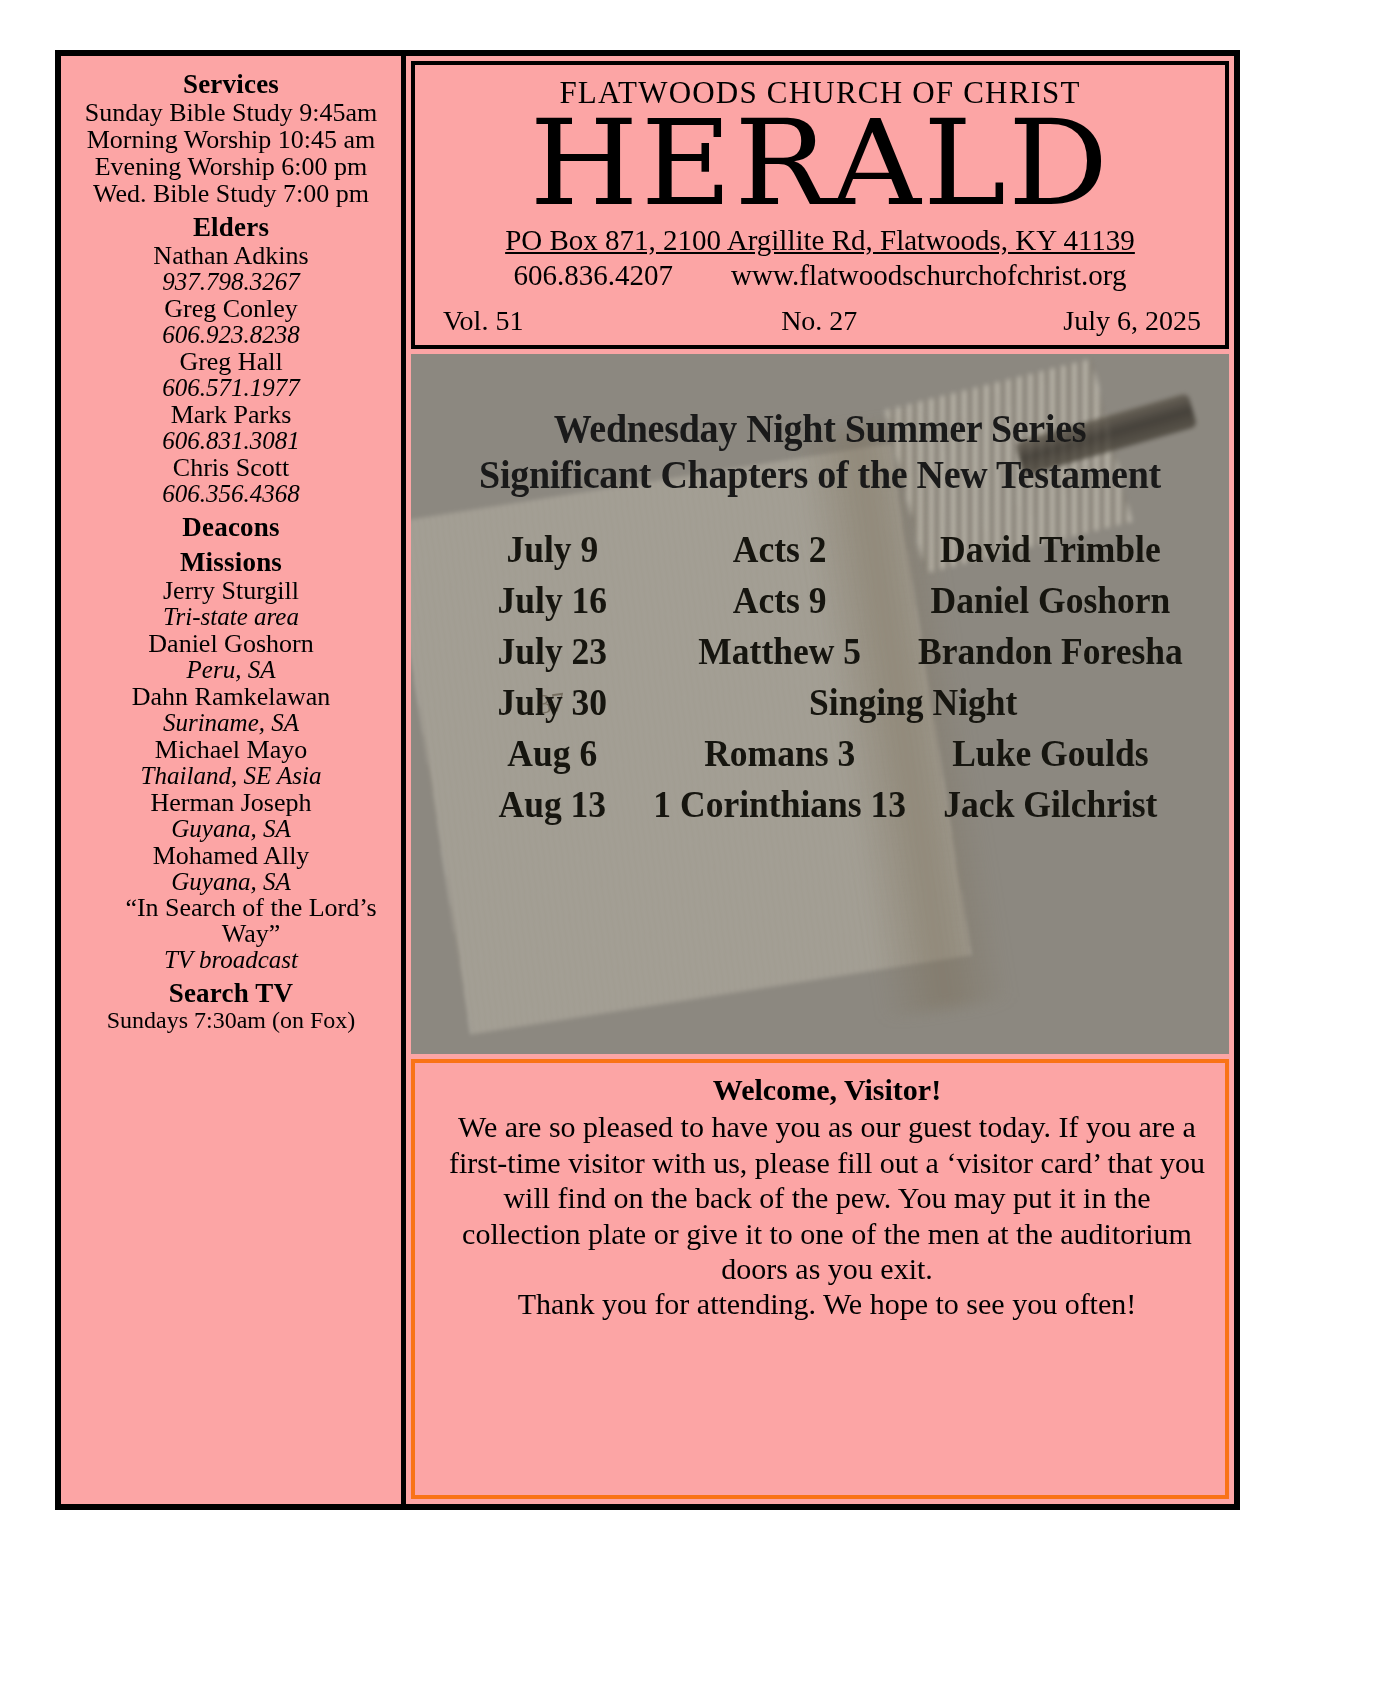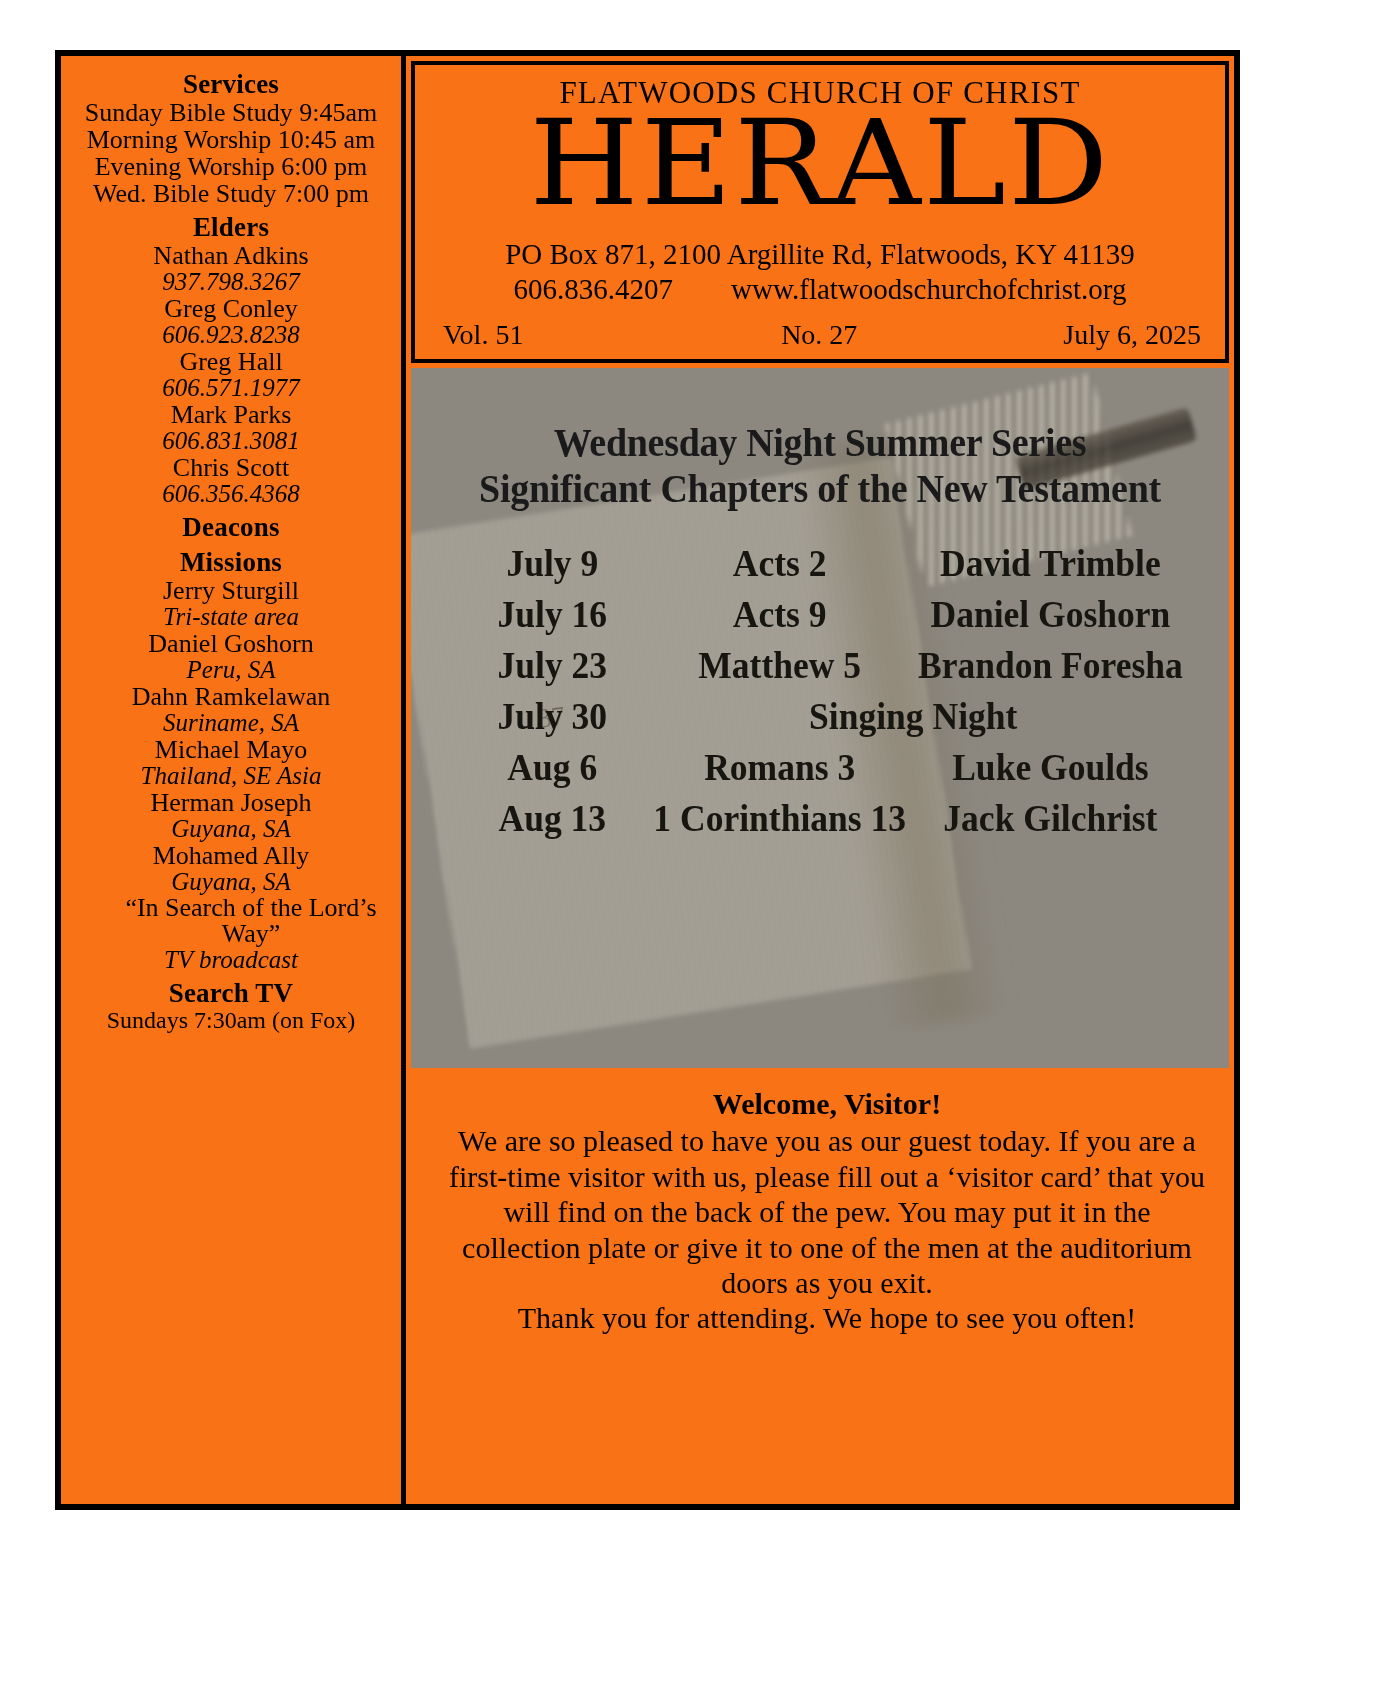--- a/index.html
+++ b/index.html
@@ -24,7 +24,7 @@
     height: 1460px;
     border: 6px solid #000;
     box-sizing: border-box;
-    background: #f97316;
+    background: #fca5a5;
     display: flex;
   }
 

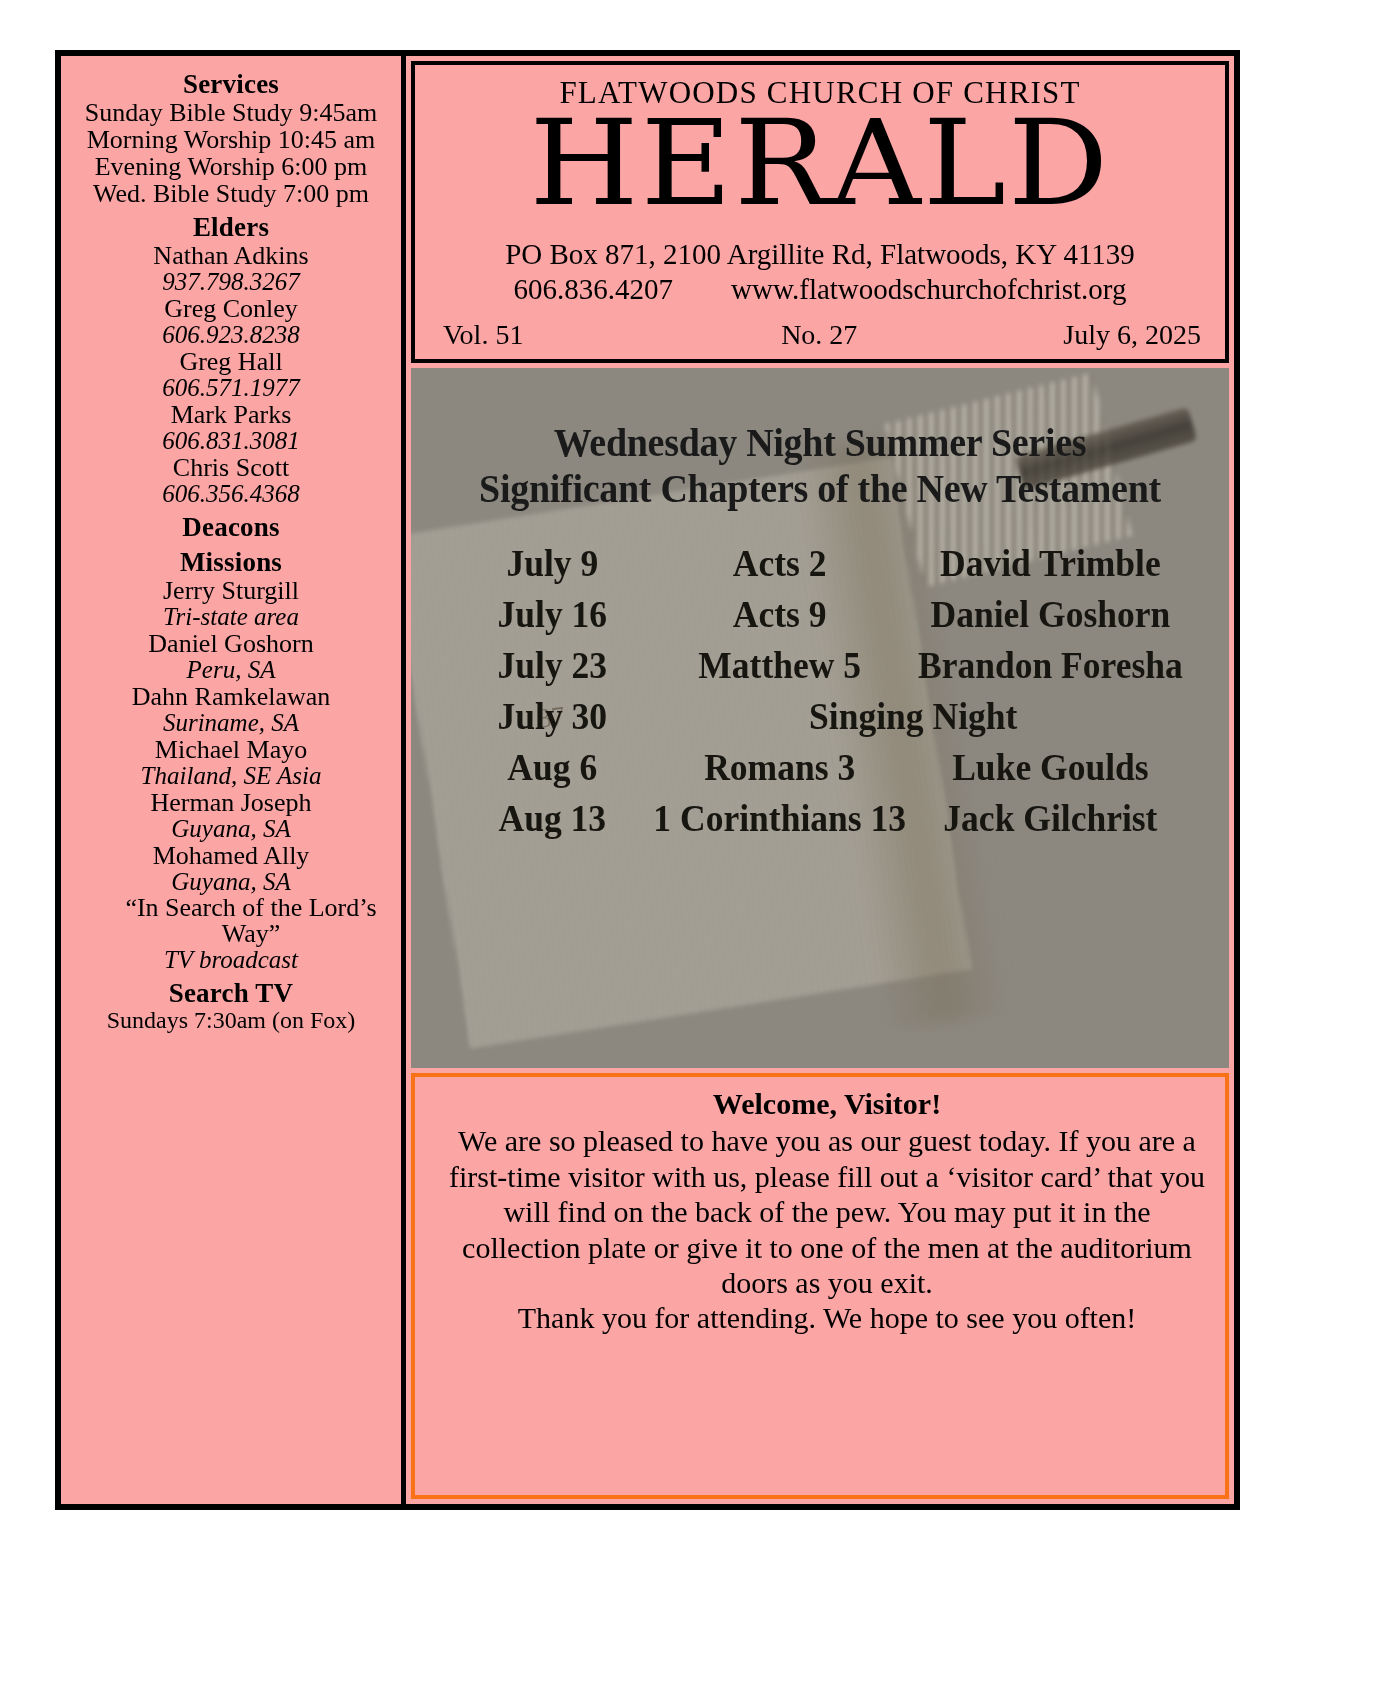--- a/index.html
+++ b/index.html
@@ -89,7 +89,8 @@
   .mh-addr {
     font-size: 29px;
     line-height: 1.22;
-    margin-top: 18px;
+    margin-top: 4px;
+    text-decoration: underline;
   }
   .mh-contact {
     font-size: 29px;

